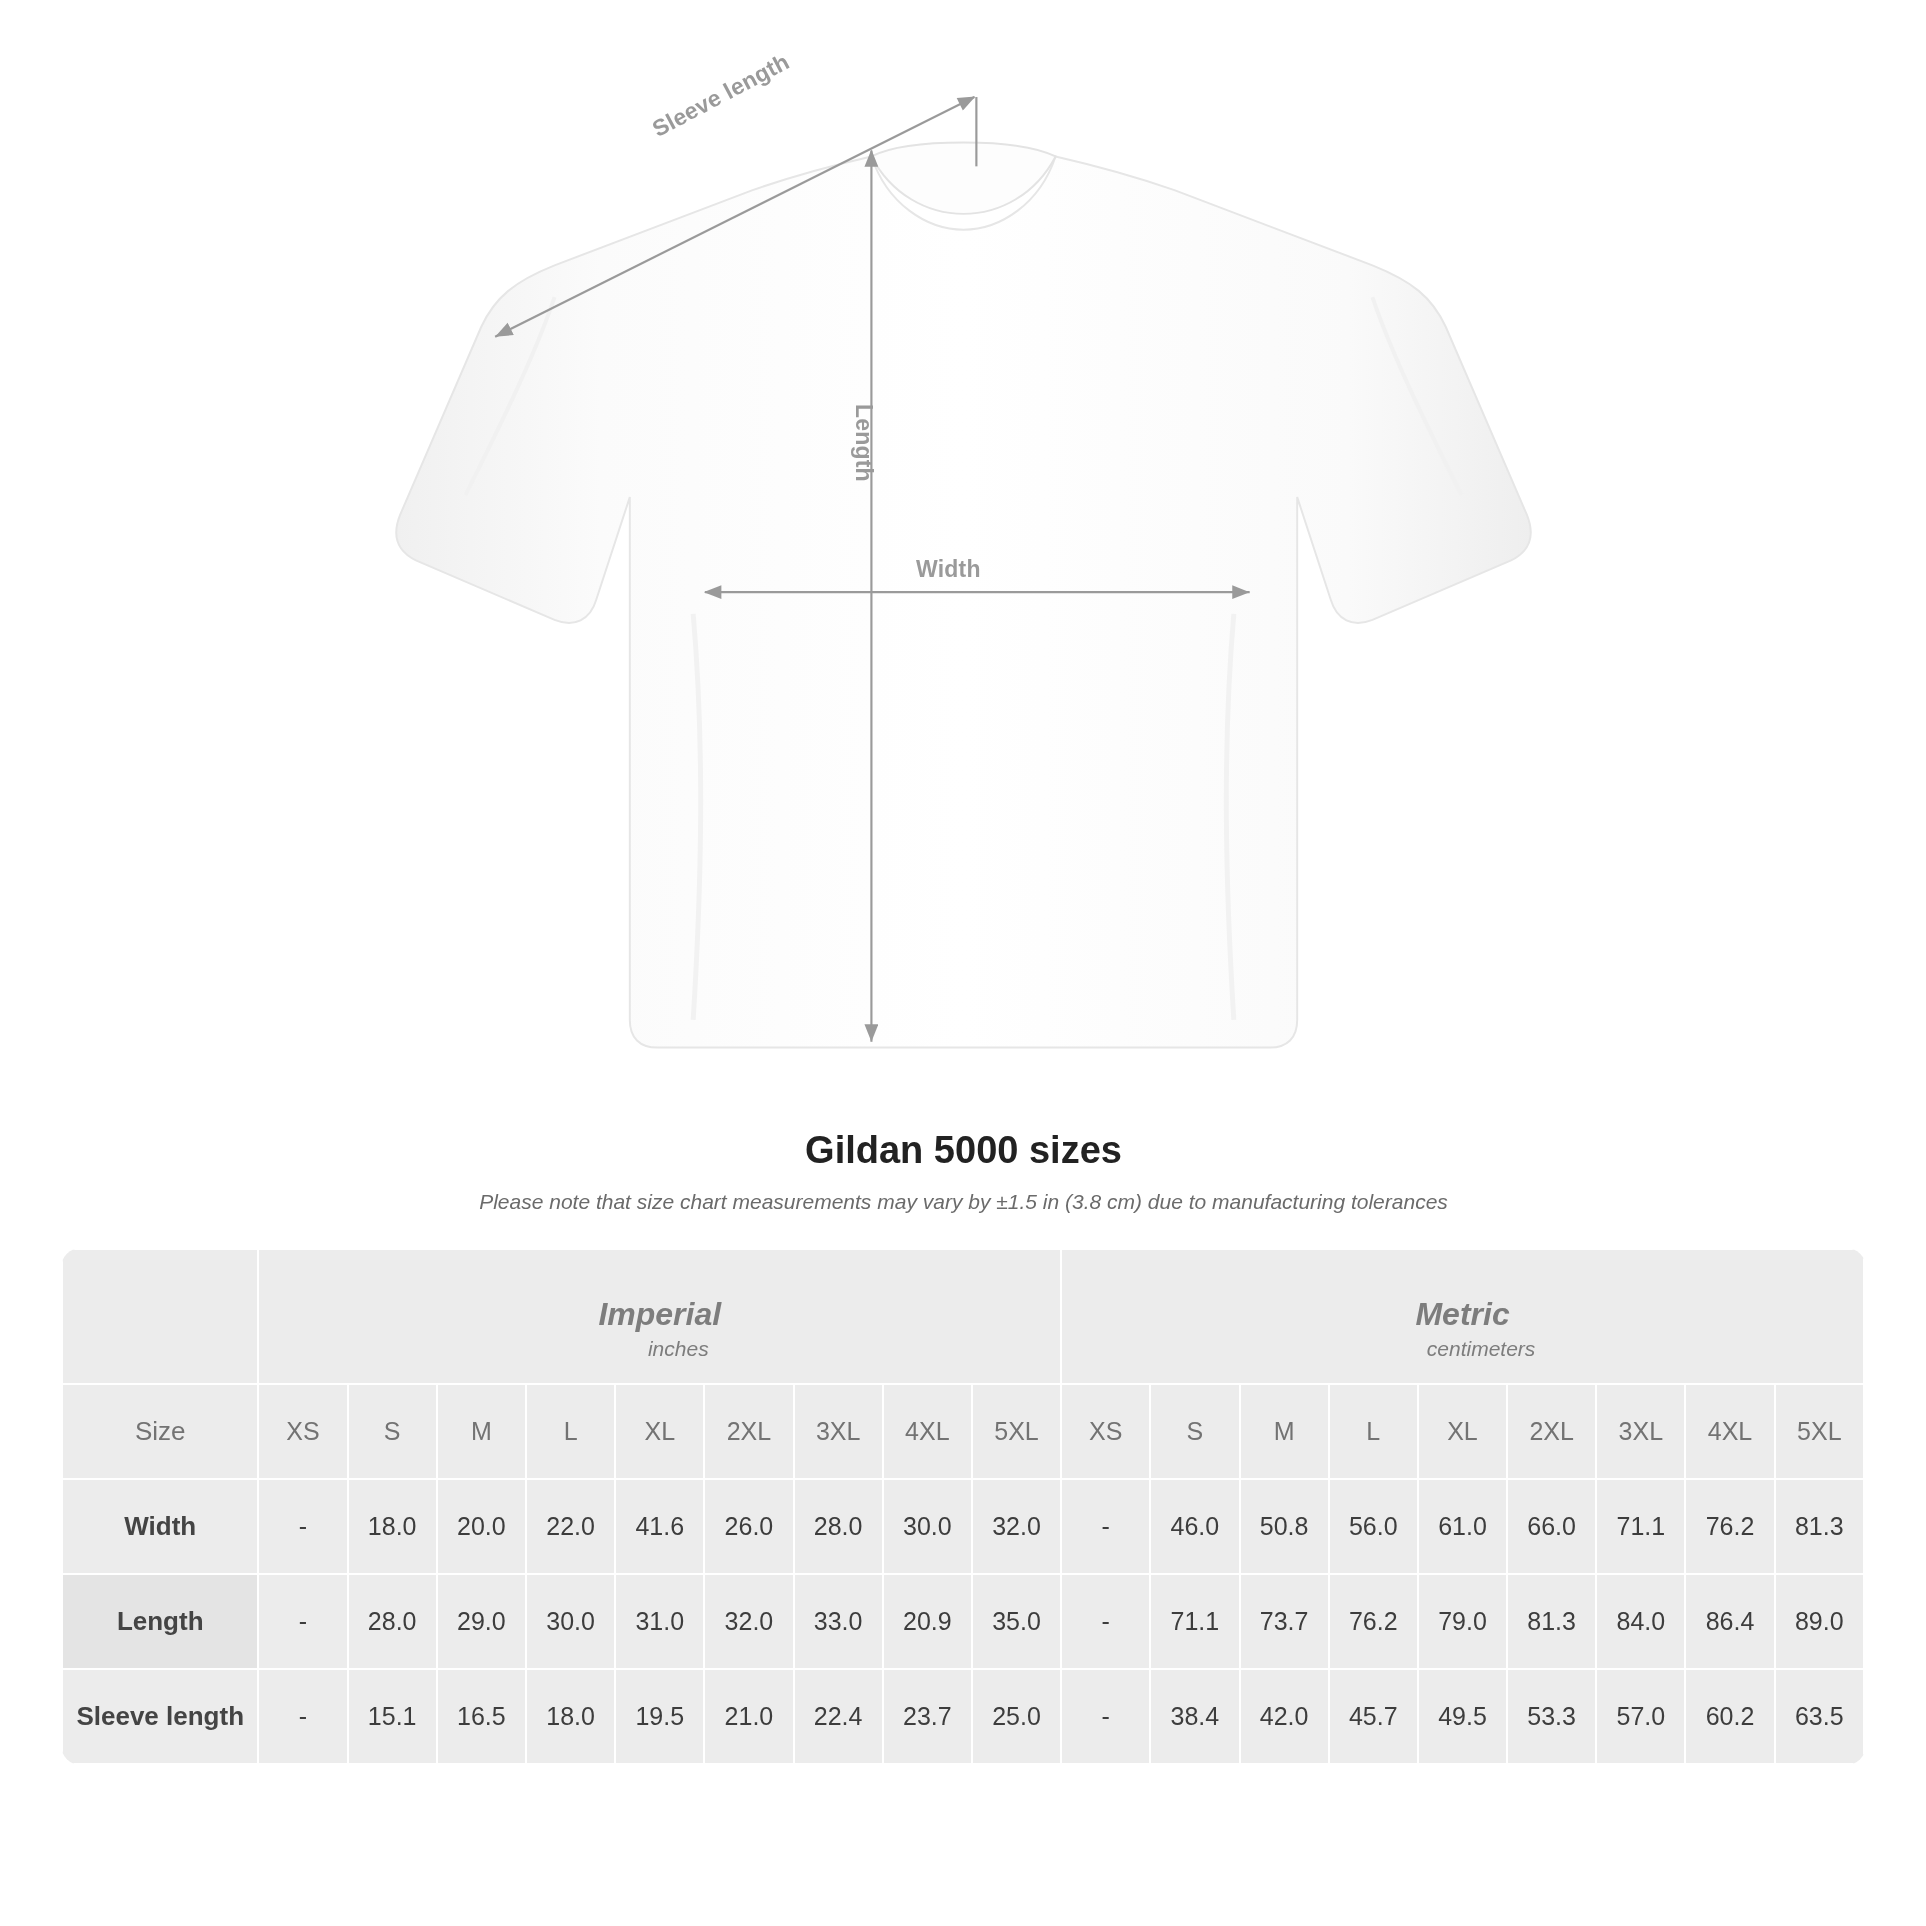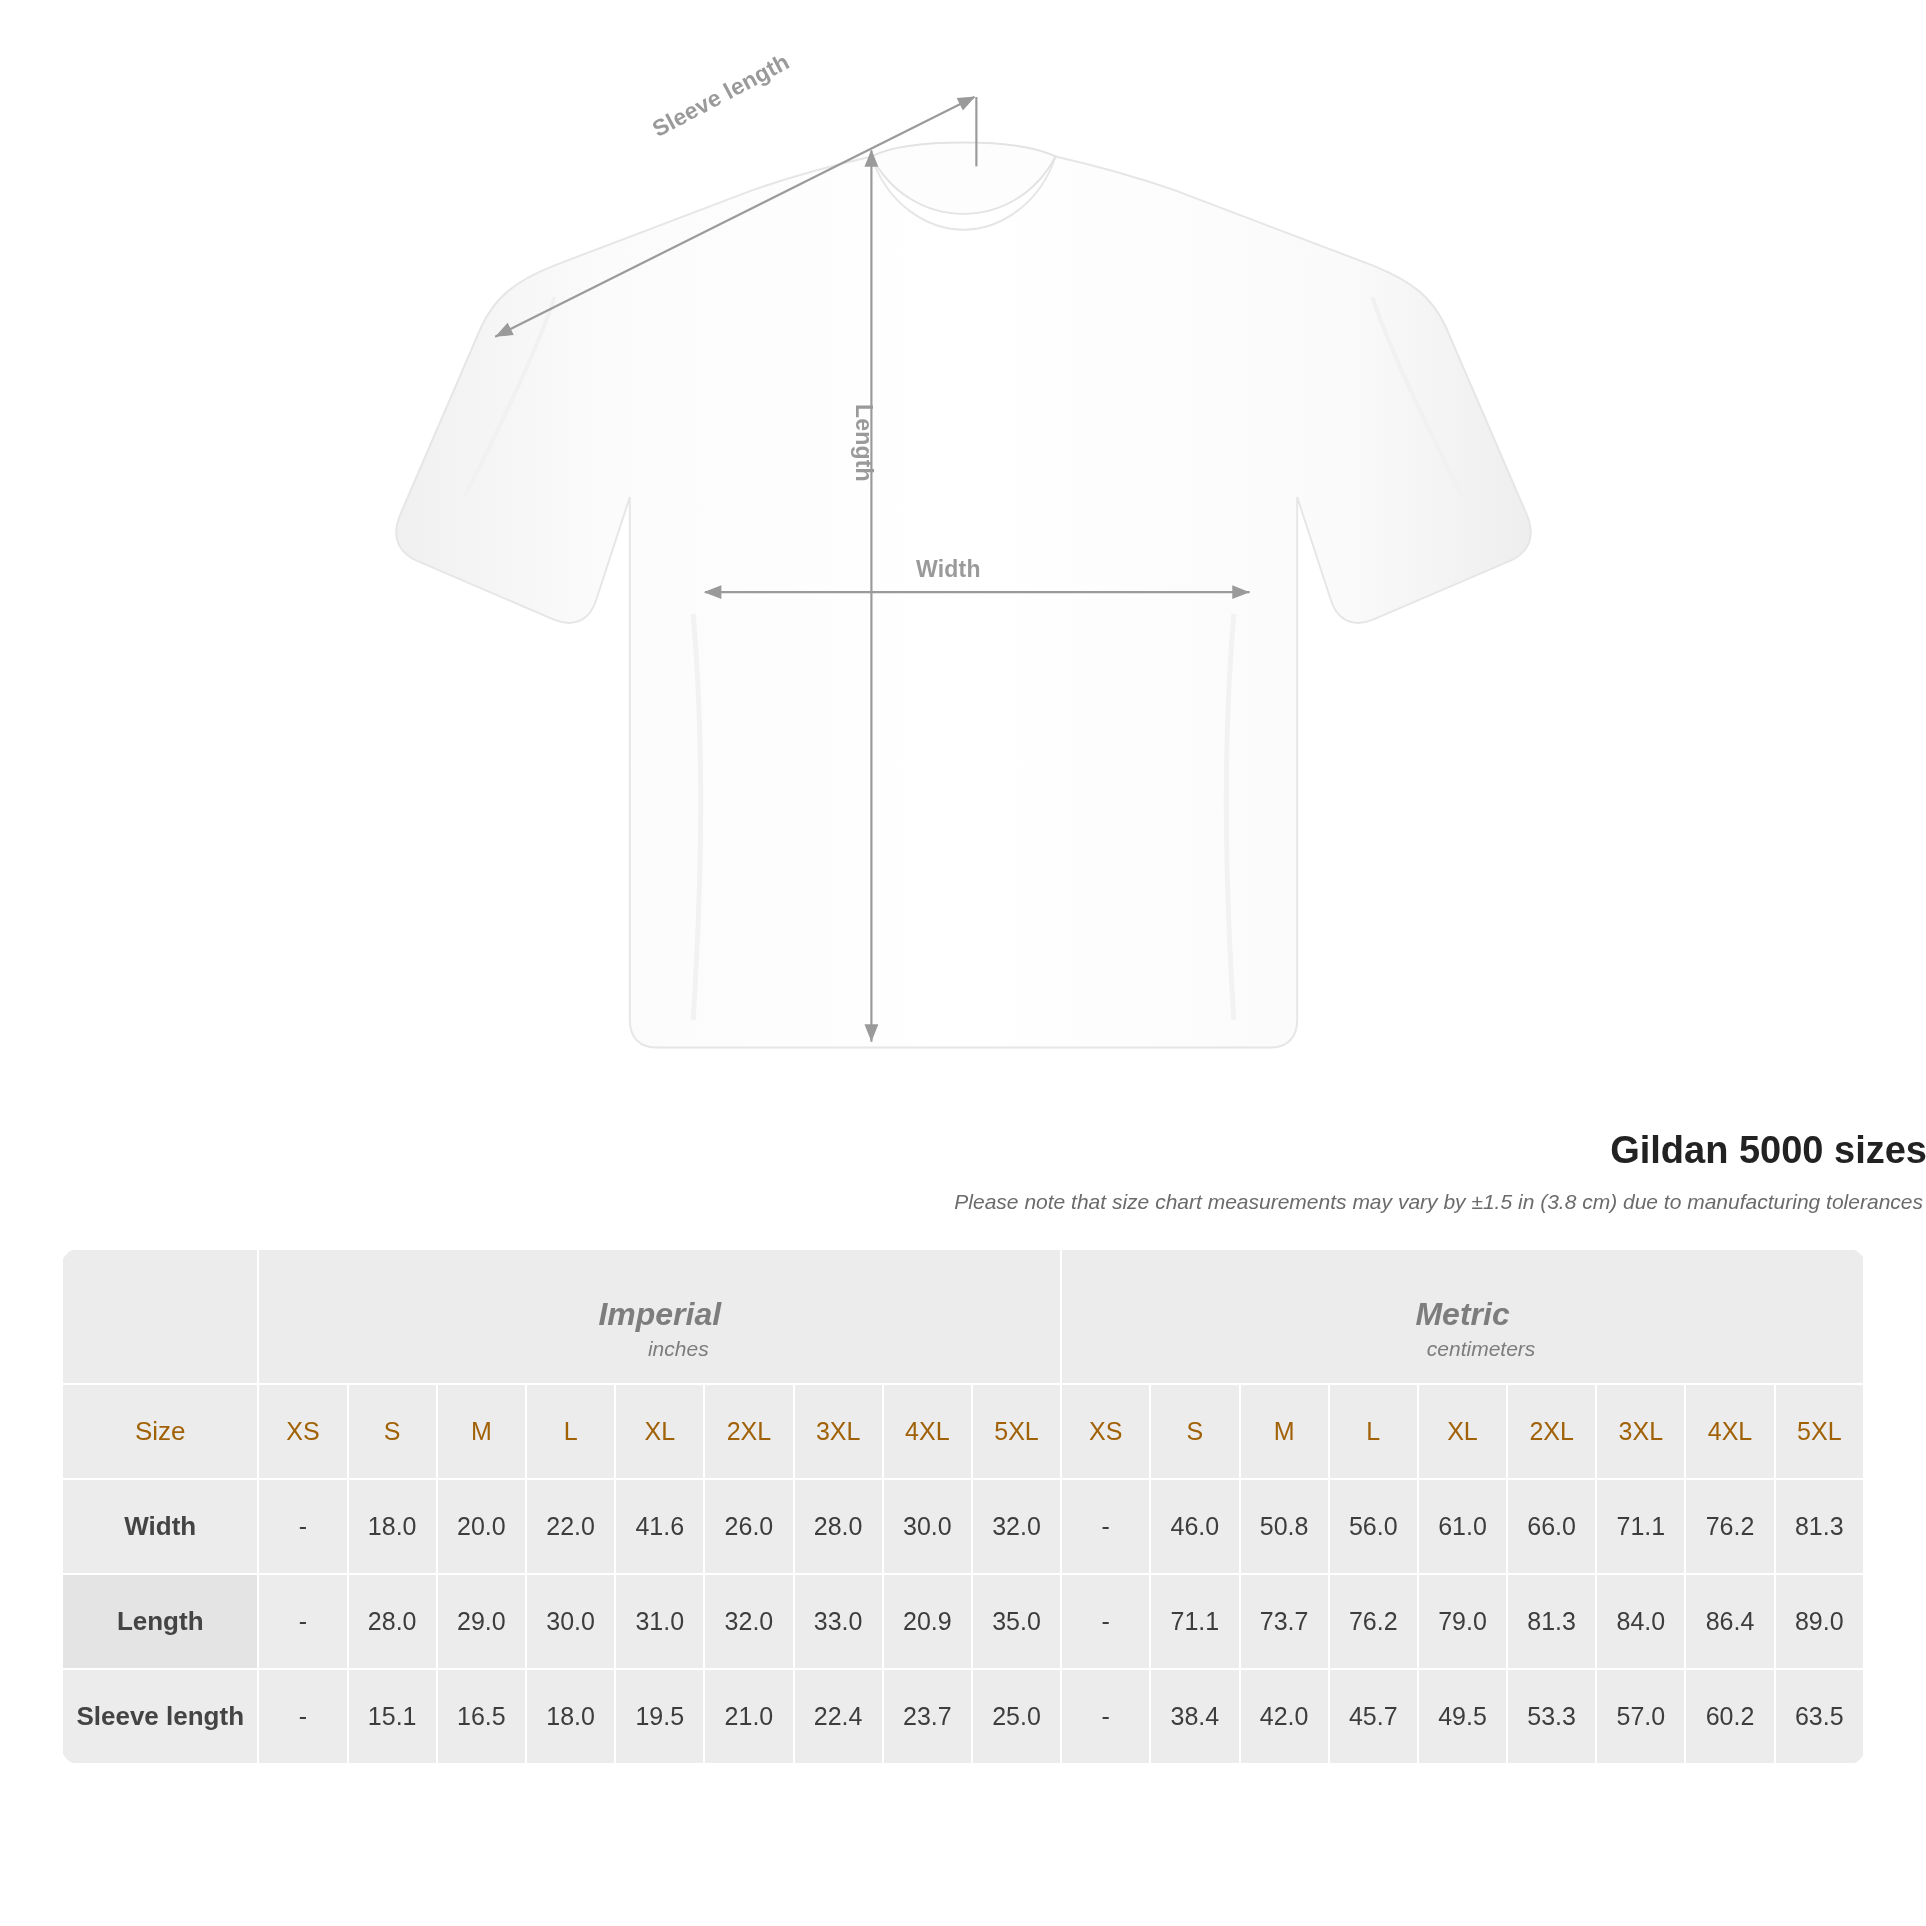--- a/index.html
+++ b/index.html
@@ -56,7 +56,7 @@
 
   
   .title-block {
-    text-align: right;
+    text-align: center;
     margin-top: 20px;
   }
   .chart-title {

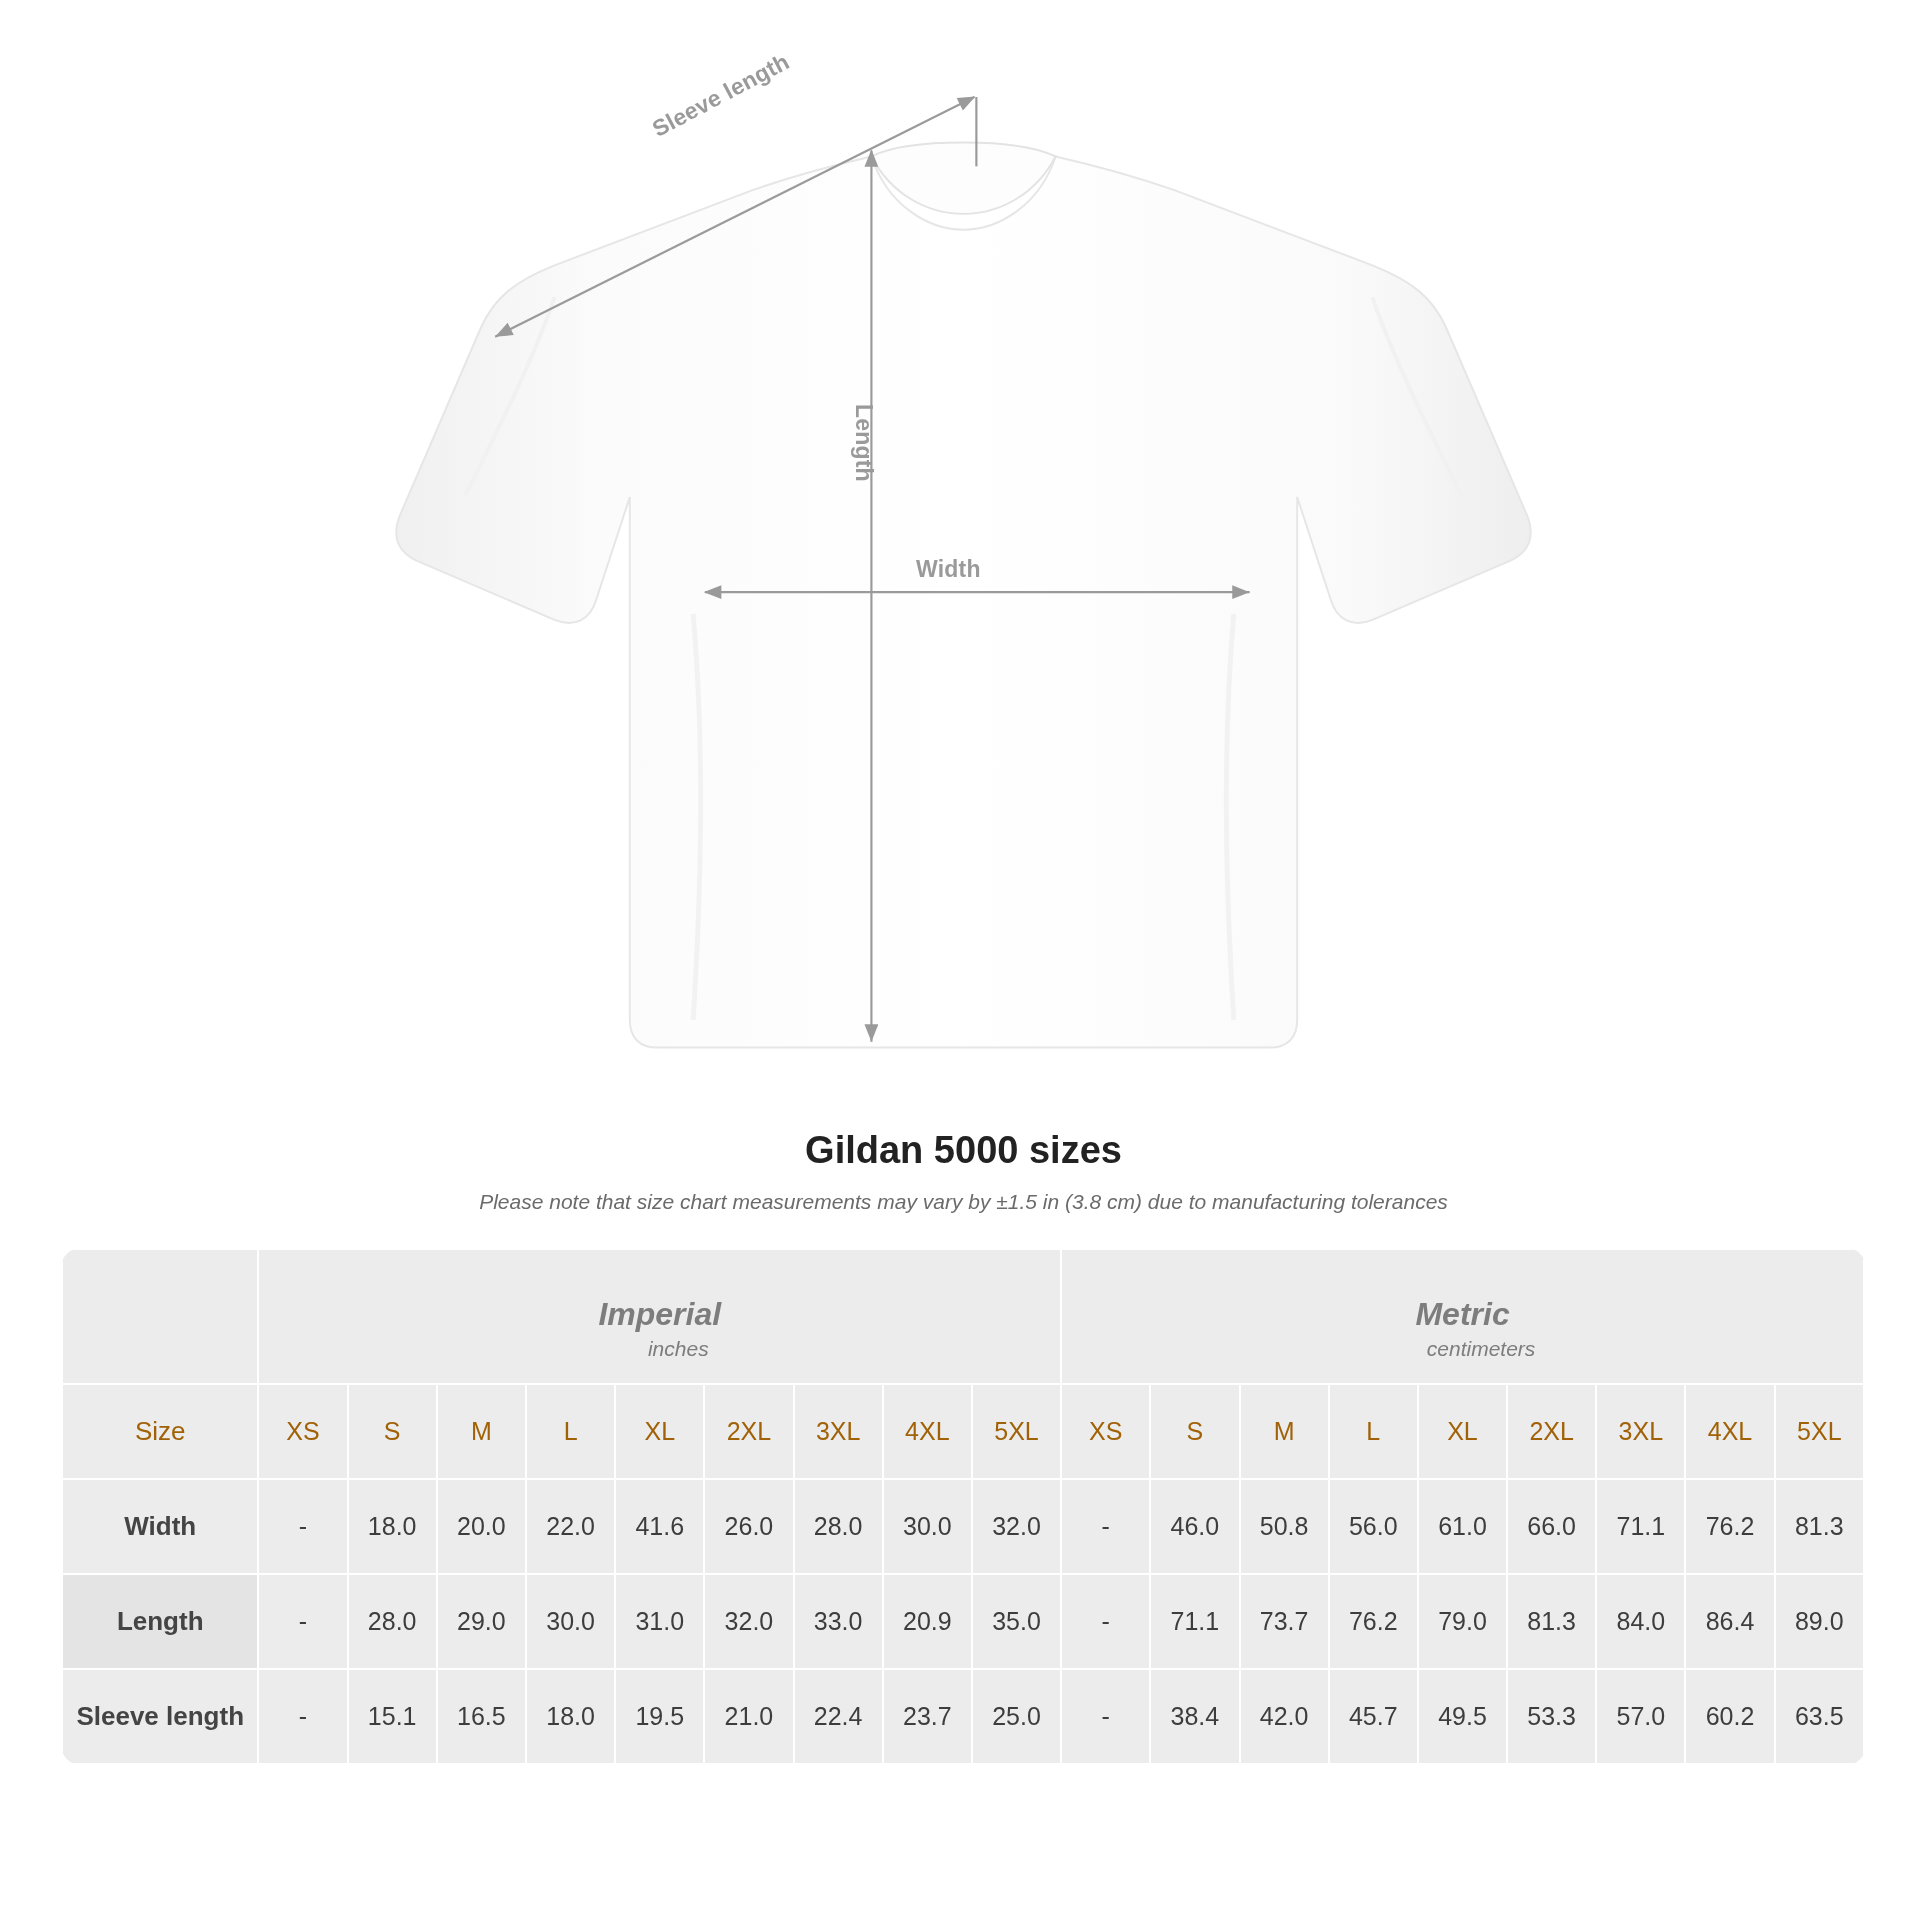--- a/index.html
+++ b/index.html
@@ -114,7 +114,7 @@
     height: 91px;
     font-size: 25px;
     font-weight: bold;
-    color: #a16207;
+    color: #737373;
     background: #f3f3f3;
   }
   .head-row td.corner {

